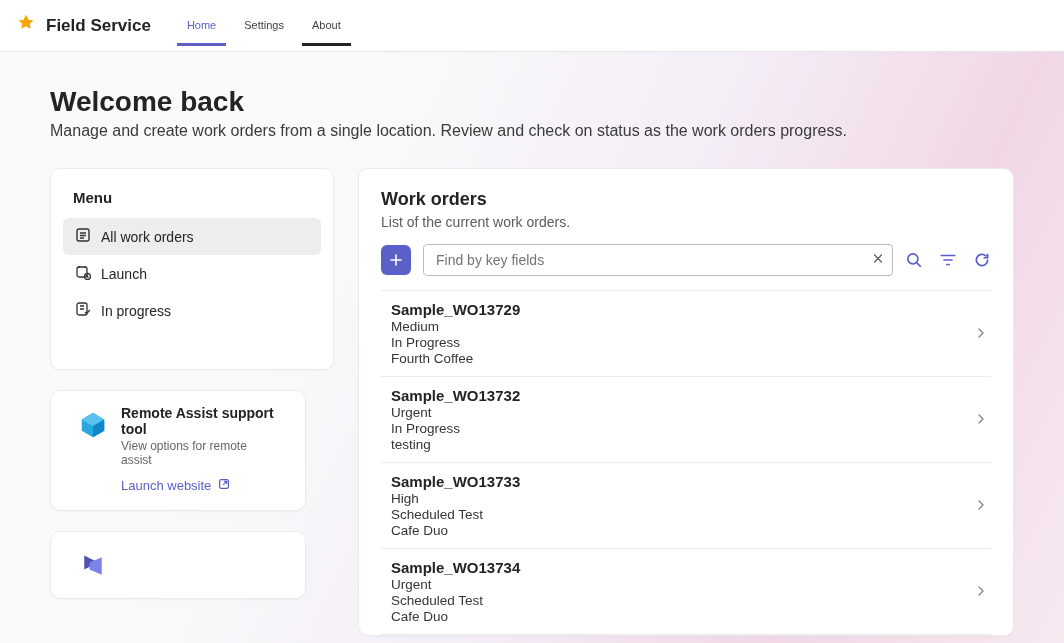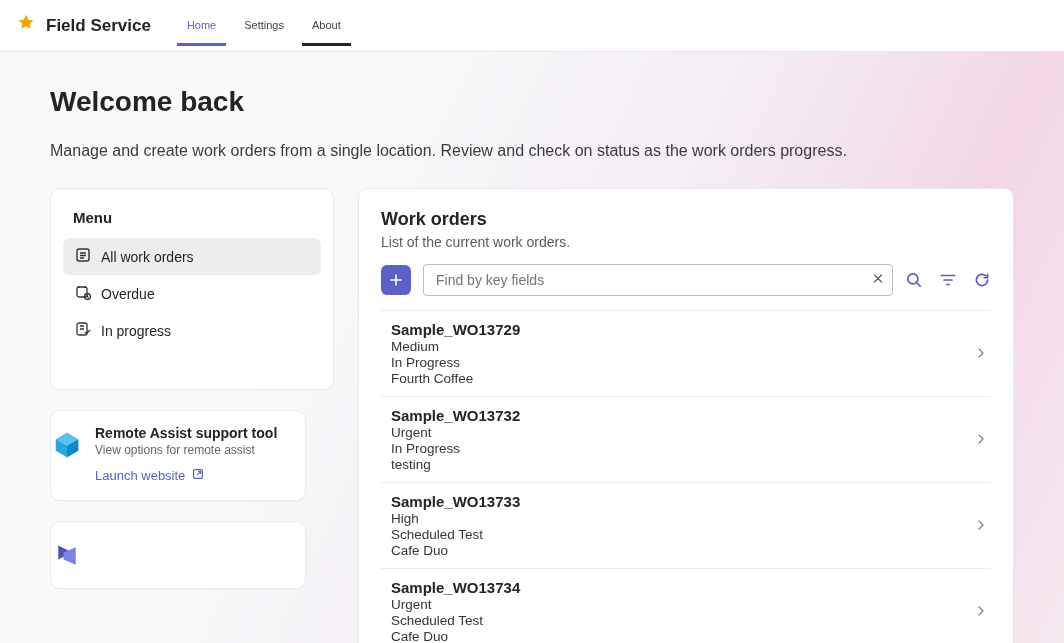--- a/index.html
+++ b/index.html
@@ -47,7 +47,7 @@
     min-height: calc(100% - 52px);
   }
   .hero { padding: 10px 30px 28px; }
-  .hero h1 { font-size: 28px; font-weight: 700; margin-bottom: 24px; }
+  .hero h1 { font-size: 28px; font-weight: 700; margin-bottom: 4px; }
   .hero p { font-size: 16px; color: #3b3b3b; }
 
   .columns {

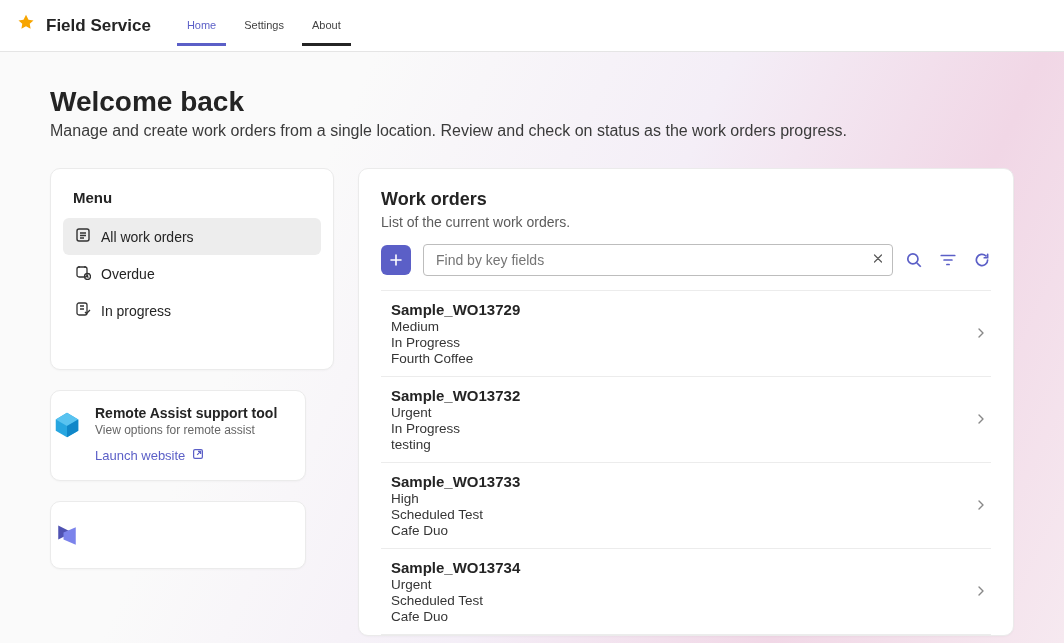--- a/index.html
+++ b/index.html
@@ -200,7 +200,7 @@
                 <path d="M12.5 11v1.8l1 .7"></path>
             </svg>
           </span>
-          <span>Overdue</span>
+          <span>Launch</span>
         </div>
 
         <div class="menu-item">

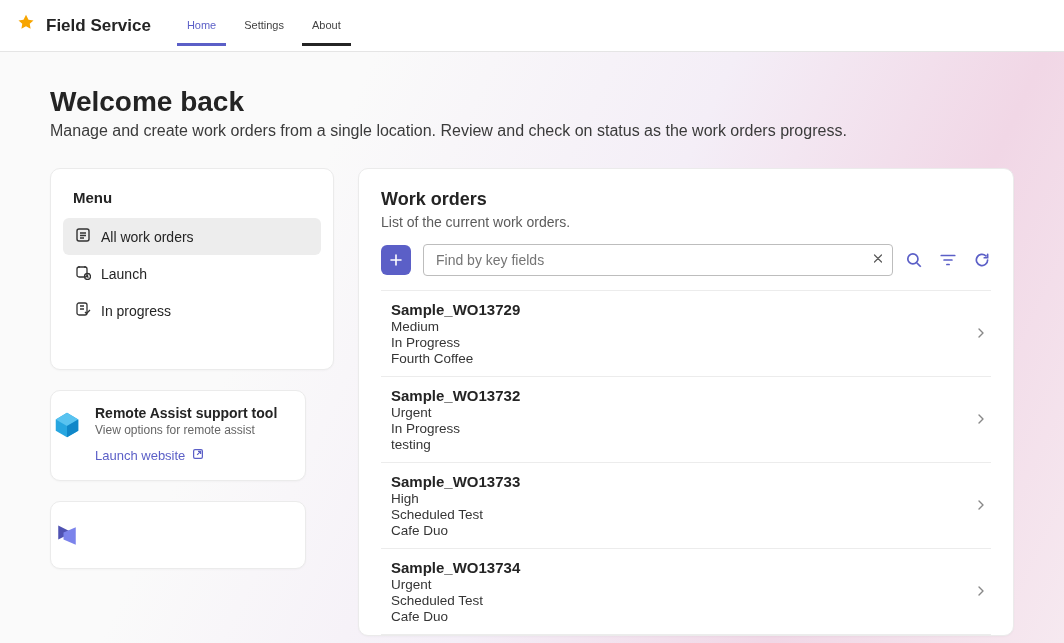--- a/index.html
+++ b/index.html
@@ -79,7 +79,7 @@
 
   .support-card, .signin-card {
     width: 256px; margin-top: 20px;
-    display: flex; gap: 12px; padding: 14px 0 16px;
+    display: flex; gap: 12px; padding: 14px 26px 16px;
   }
   .support-card .icon-slot, .signin-card .icon-slot {
     width: 32px; height: 32px; flex-shrink: 0;

